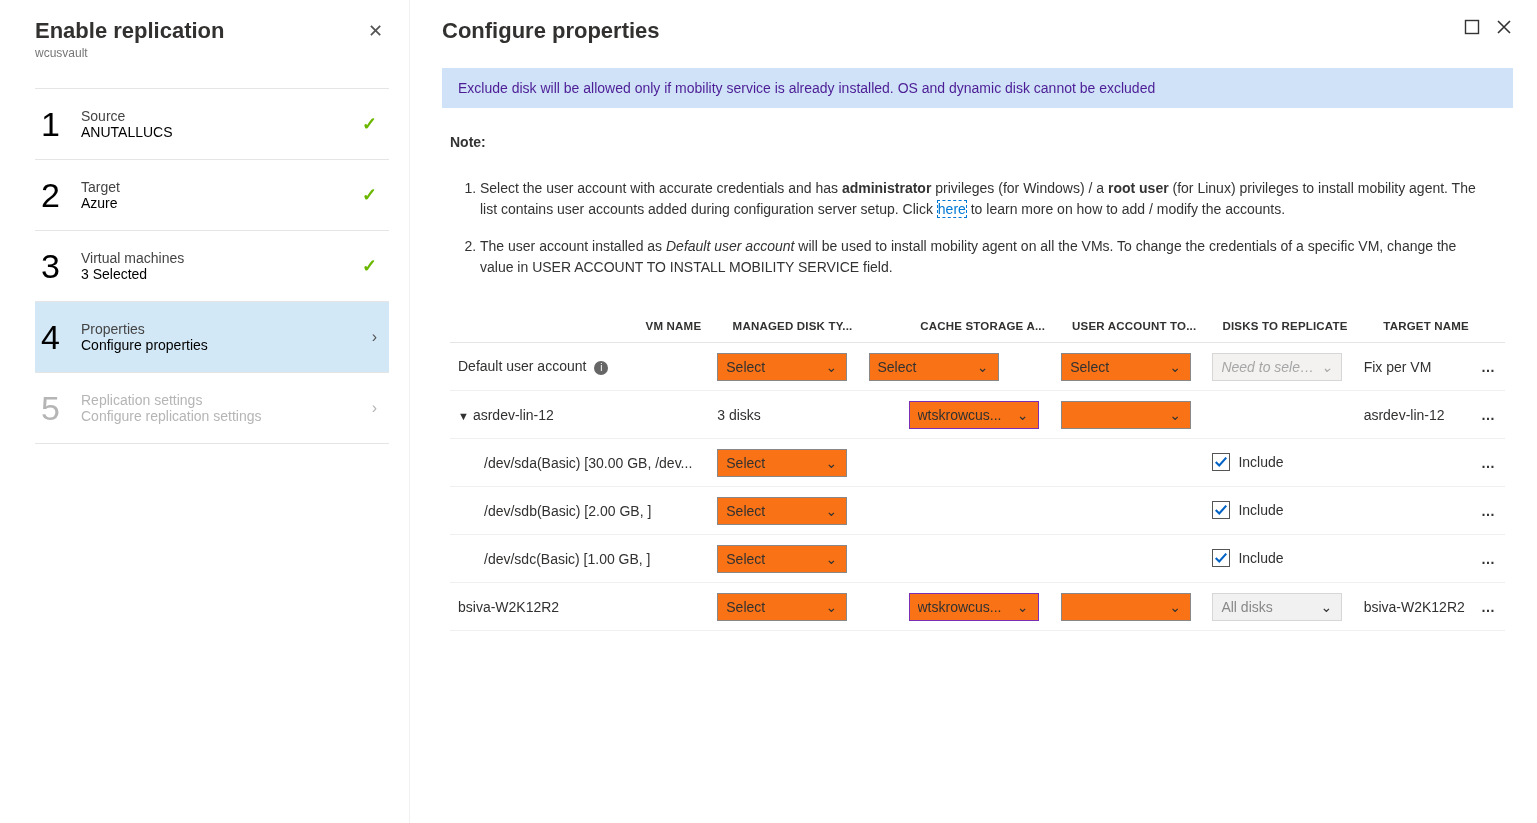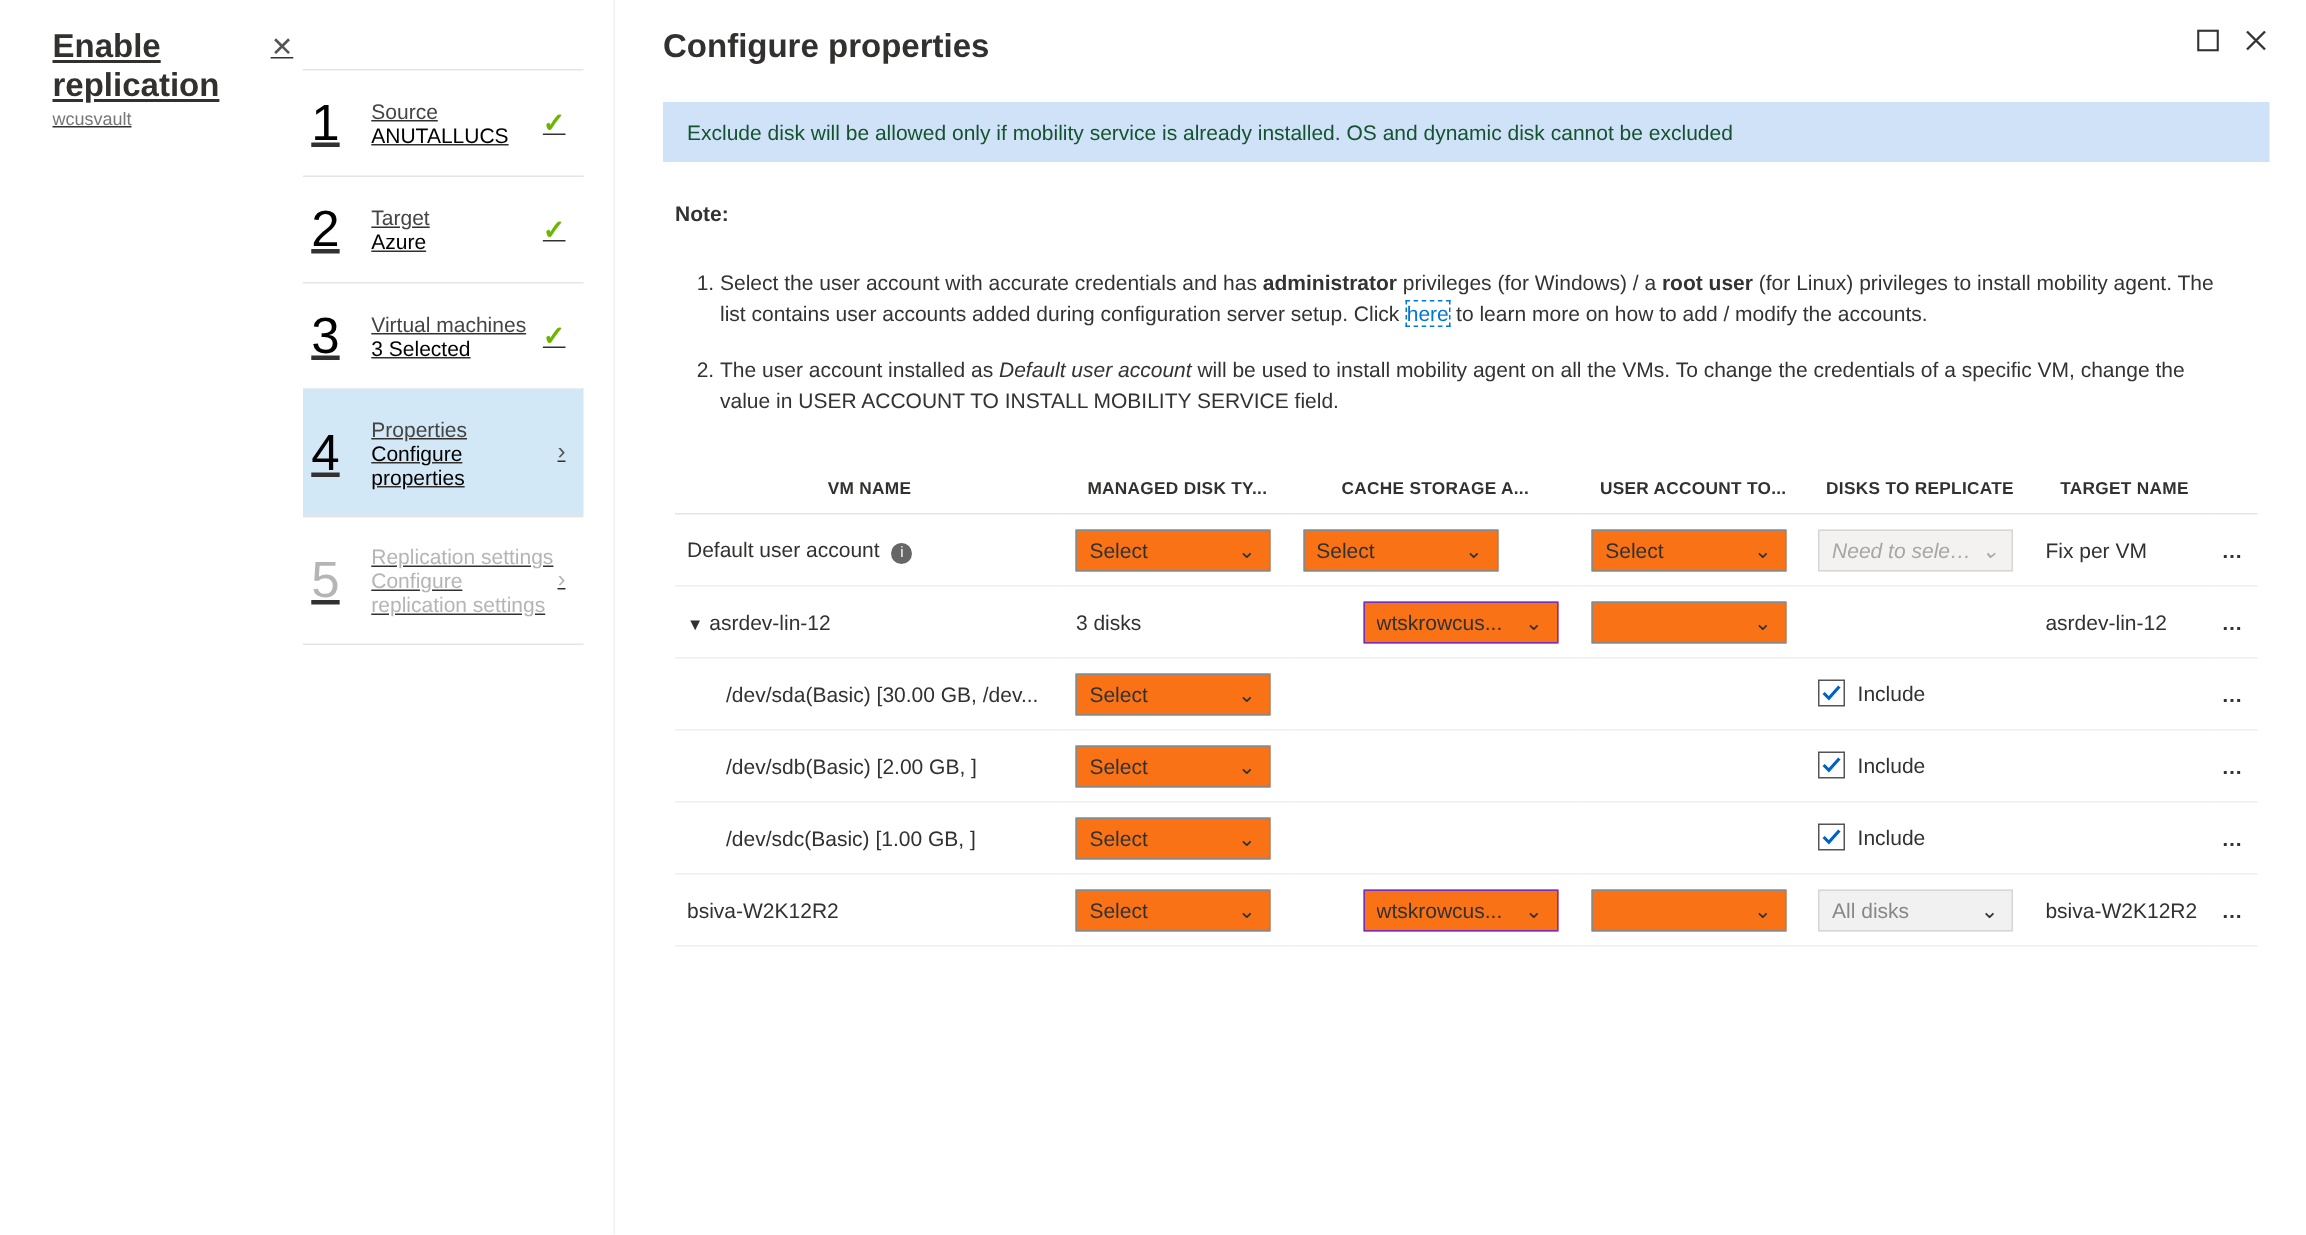--- a/index.html
+++ b/index.html
@@ -5,7 +5,7 @@
   * { box-sizing: border-box; margin: 0; padding: 0; }
   body { font-family: "Segoe UI", Arial, sans-serif; font-size: 14px; color: #323130; background: #fff; }
   .layout { display: flex; height: 823px; width: 1537px; }
-  .sidebar { width: 410px; border-right: 1px solid #f0f0f0; padding: 18px 20px 0 35px; display: flex; flex-direction: row; text-decoration: underline; }
+  .sidebar { width: 410px; border-right: 1px solid #f0f0f0; padding: 18px 20px 0 35px; display: flex; flex-direction: column; }
   .sb-header { display: flex; justify-content: space-between; align-items: flex-start; }
   .sb-title { font-size: 22px; font-weight: 600; }
   .sb-sub { font-size: 12px; color: #767676; margin-top: 2px; }

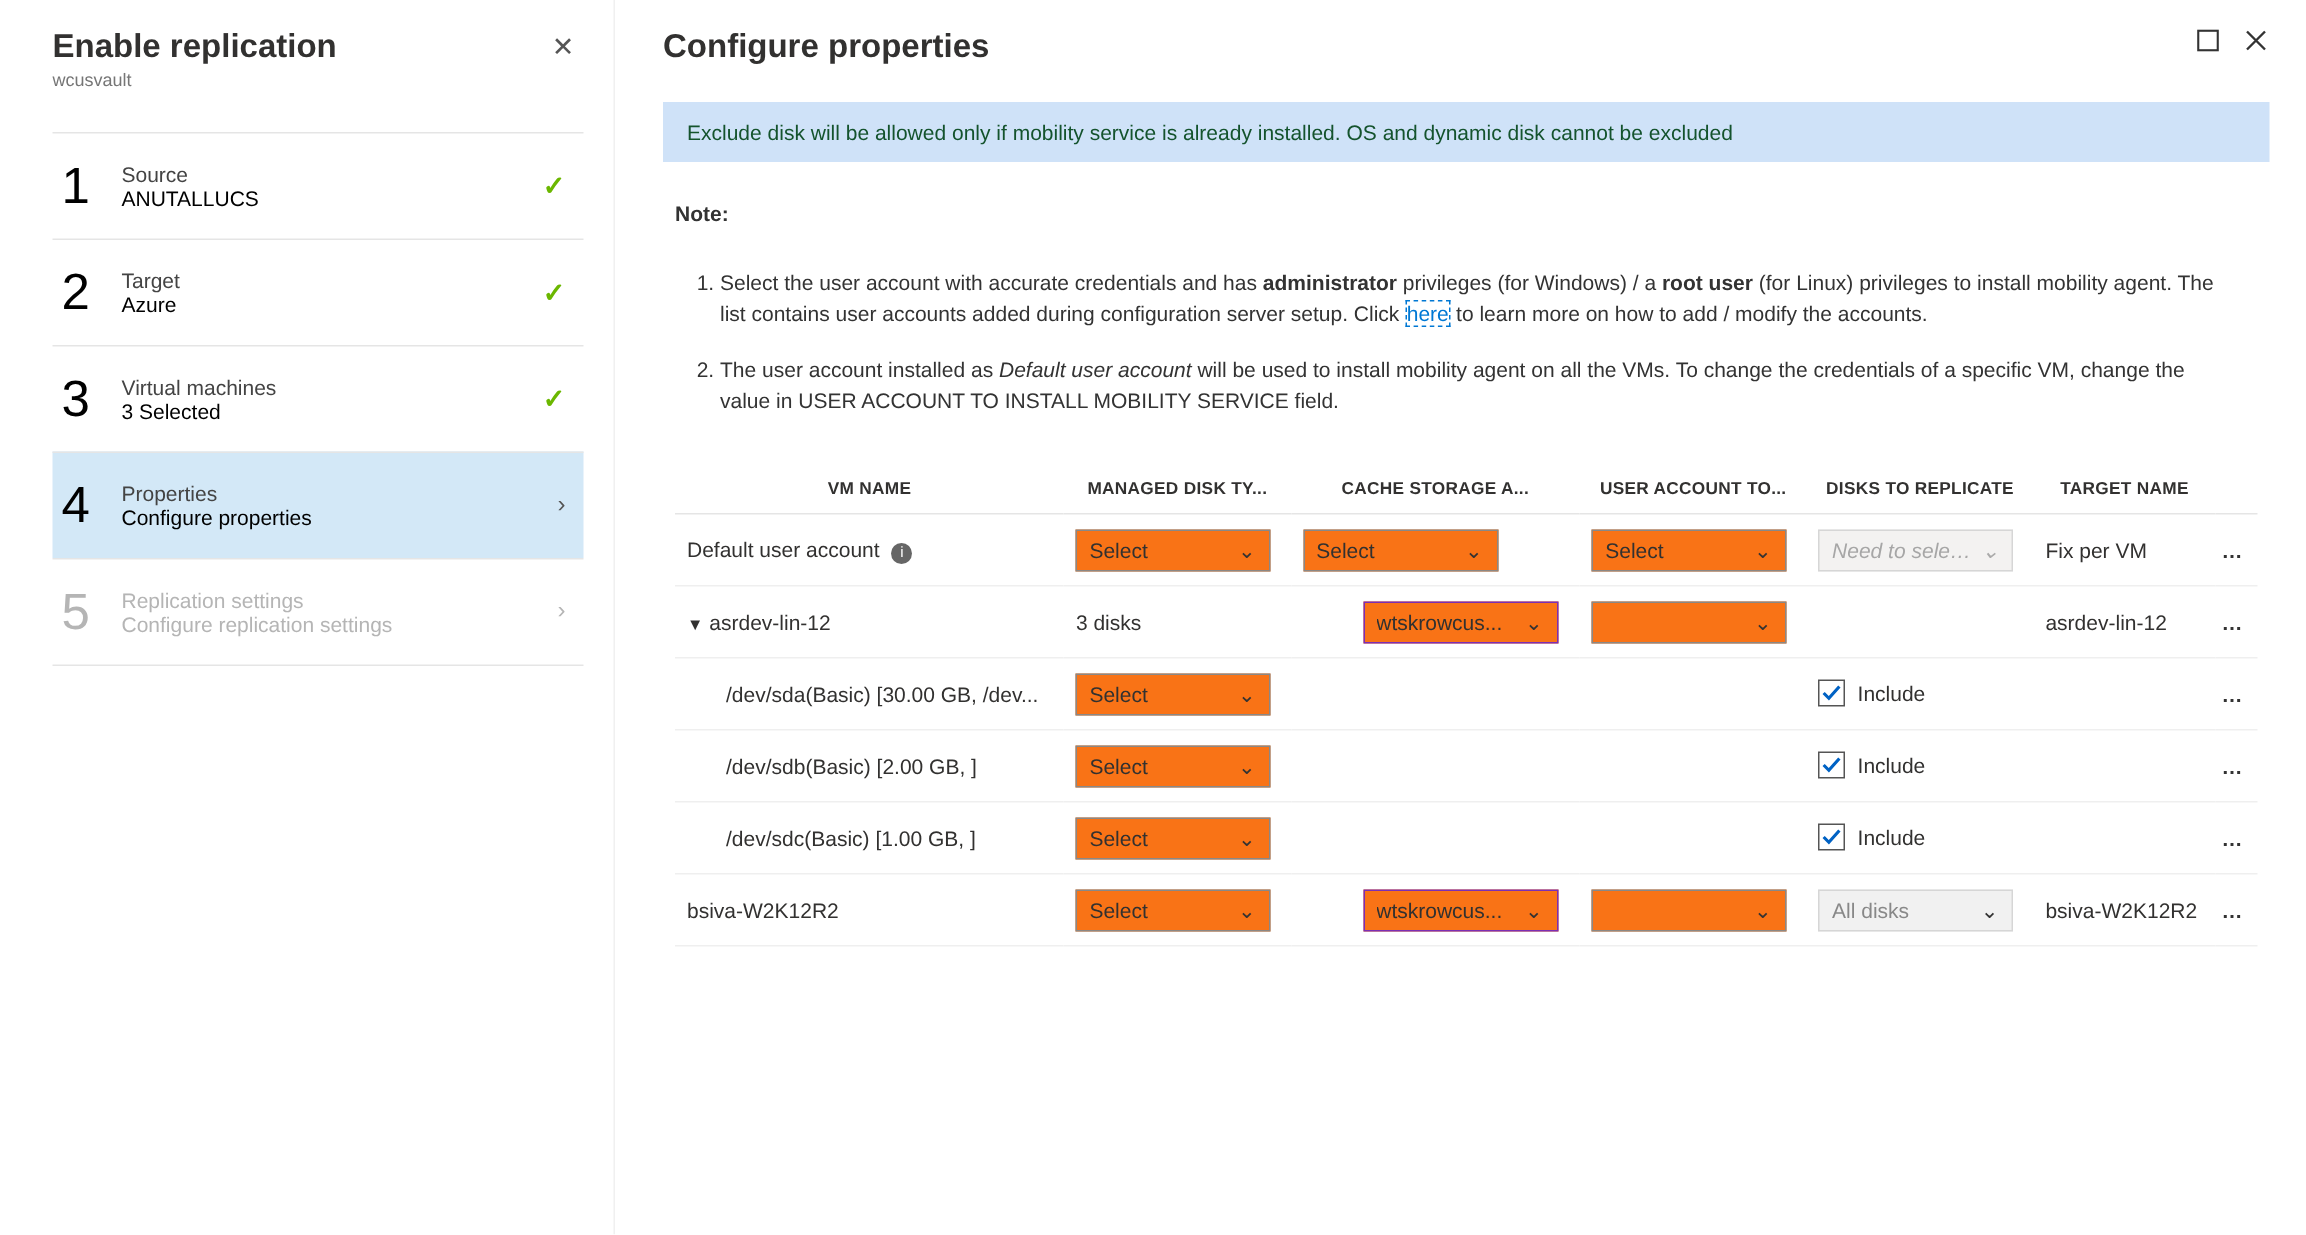--- a/index.html
+++ b/index.html
@@ -30,7 +30,7 @@
   .ctrl-btn { width: 18px; height: 18px; display: flex; align-items: center; justify-content: center; cursor: pointer; color: #333; }
   .ctrl-btn svg { width: 16px; height: 16px; }
 
-  .info-bar { background: #cfe2f8; padding: 12px 16px; margin-top: 24px; font-size: 14px; color: #14532d; }
+  .info-bar { background: #cfe2f8; padding: 12px 16px; margin-top: 24px; font-size: 14px; color: #4c1d95; }
 
   .notes { margin: 26px 8px 0 8px; max-width: 1040px; color: #333; }
   .note-hdr { font-weight: 600; margin-bottom: 28px; }

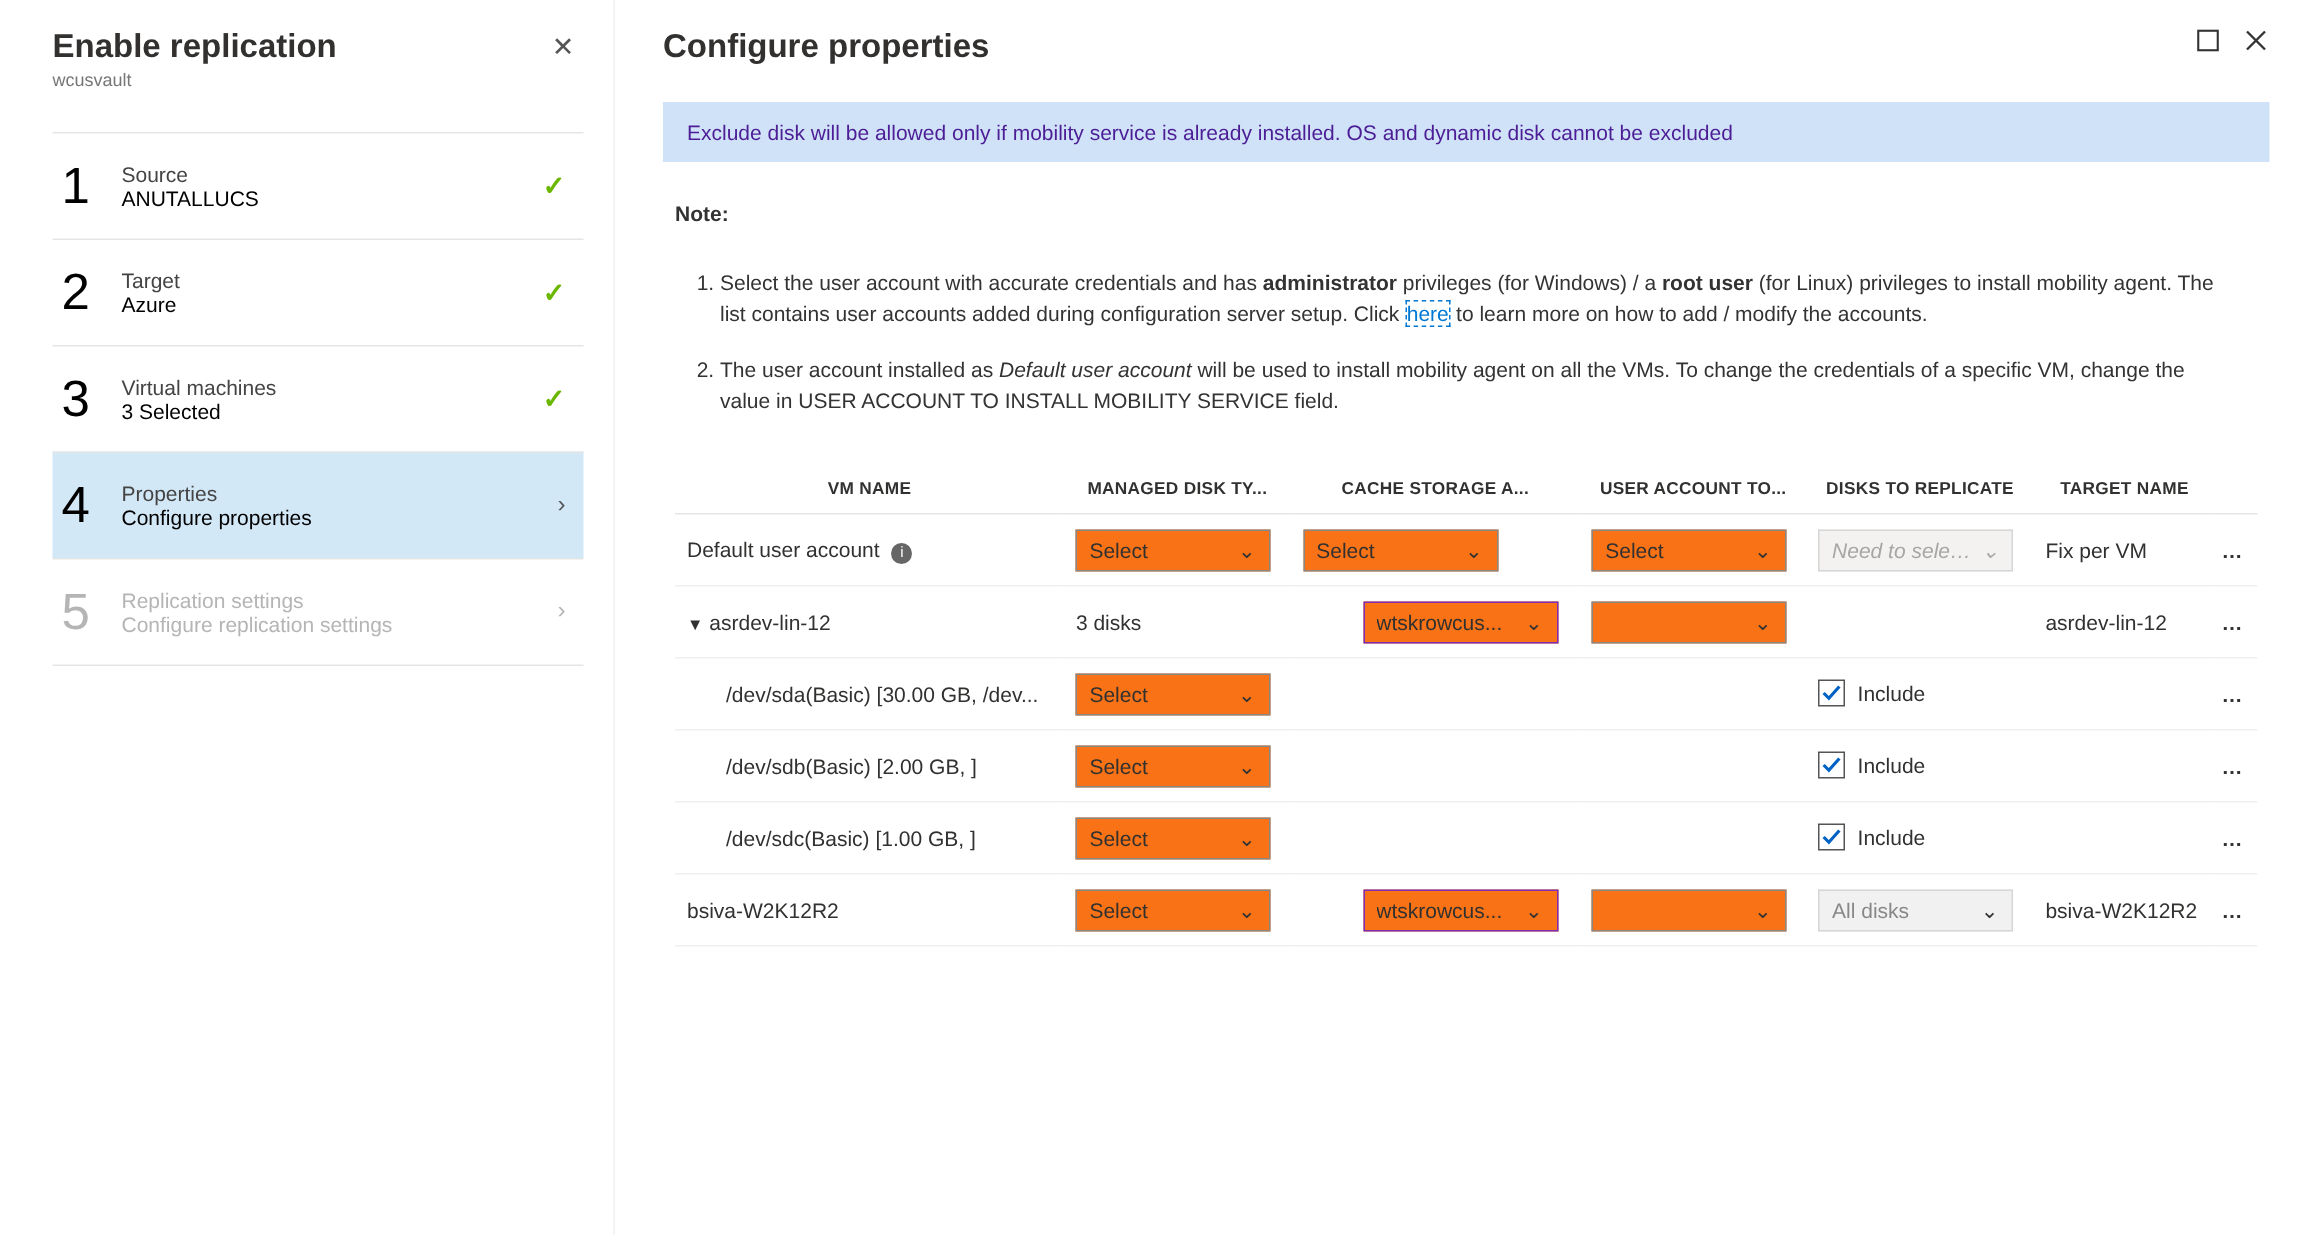--- a/index.html
+++ b/index.html
@@ -40,7 +40,7 @@
 
   .table-wrap { margin: 32px 8px 0 8px; }
   table { width: 100%; border-collapse: collapse; }
-  th { text-align: center; font-size: 11.5px; font-weight: 600; color: #323130; padding: 10px 8px; border-bottom: 1px solid #e5e5e5; letter-spacing: 0.2px; }
+  th { text-align: right; font-size: 11.5px; font-weight: 600; color: #323130; padding: 10px 8px; border-bottom: 1px solid #e5e5e5; letter-spacing: 0.2px; }
   td { padding: 8px 8px; border-bottom: 1px solid #efefef; vertical-align: middle; height: 48px; font-size: 14px; }
   td.indent1 { padding-left: 34px; }
   .sel { display: flex; align-items: center; justify-content: space-between; width: 130px; height: 28px; border: 1px solid #8a8886; padding: 0 8px; cursor: pointer; background: #f97316; }

